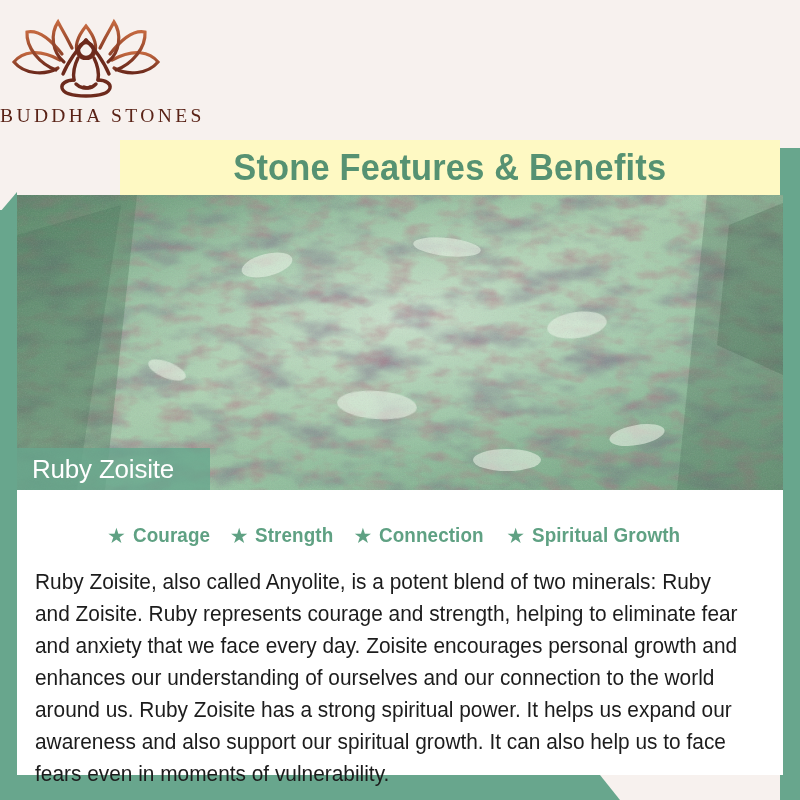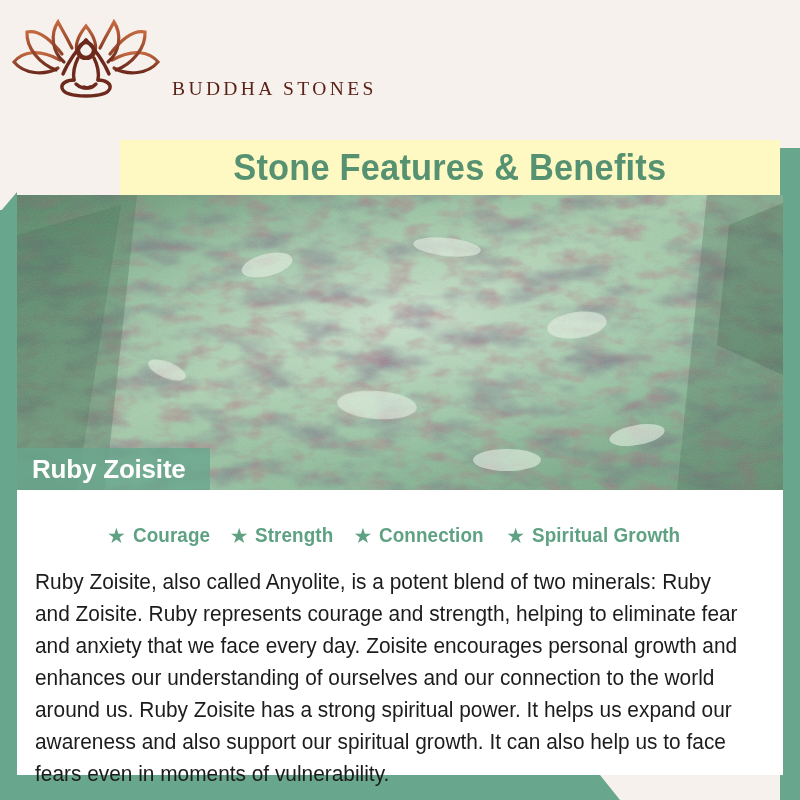--- a/index.html
+++ b/index.html
@@ -23,8 +23,8 @@
 
   
   .header{position:absolute;left:0;top:0;width:800px;height:148px;background:#f7f1ee;}
-  .logo-wrap{position:absolute;left:0;top:18px;width:800px;display:flex;flex-direction:row;
-       align-items:flex-end;justify-content:flex-start;}
+  .logo-wrap{position:absolute;left:0;top:18px;width:800px;display:flex;flex-direction:column;
+       align-items:flex-start;justify-content:flex-start;}
   .logo-mark{width:172px;height:82px;display:block;}
   .brand{
     margin-top:5px;

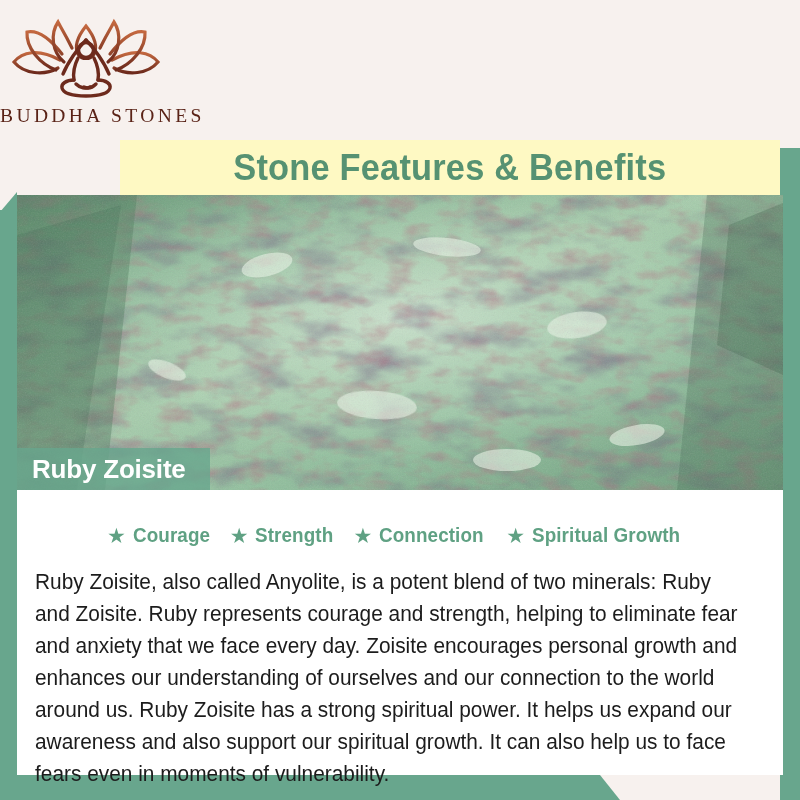--- a/index.html
+++ b/index.html
@@ -58,7 +58,7 @@
     display:flex;align-items:center;
   }
   .label-text{
-    margin-left:15px;color:#ffffff;font-size:26px;font-weight:bold;
+    margin-left:15px;color:#ffffff;font-size:26px;font-weight:normal;
     font-family:"Liberation Sans",sans-serif;letter-spacing:-.2px;
   }
 

